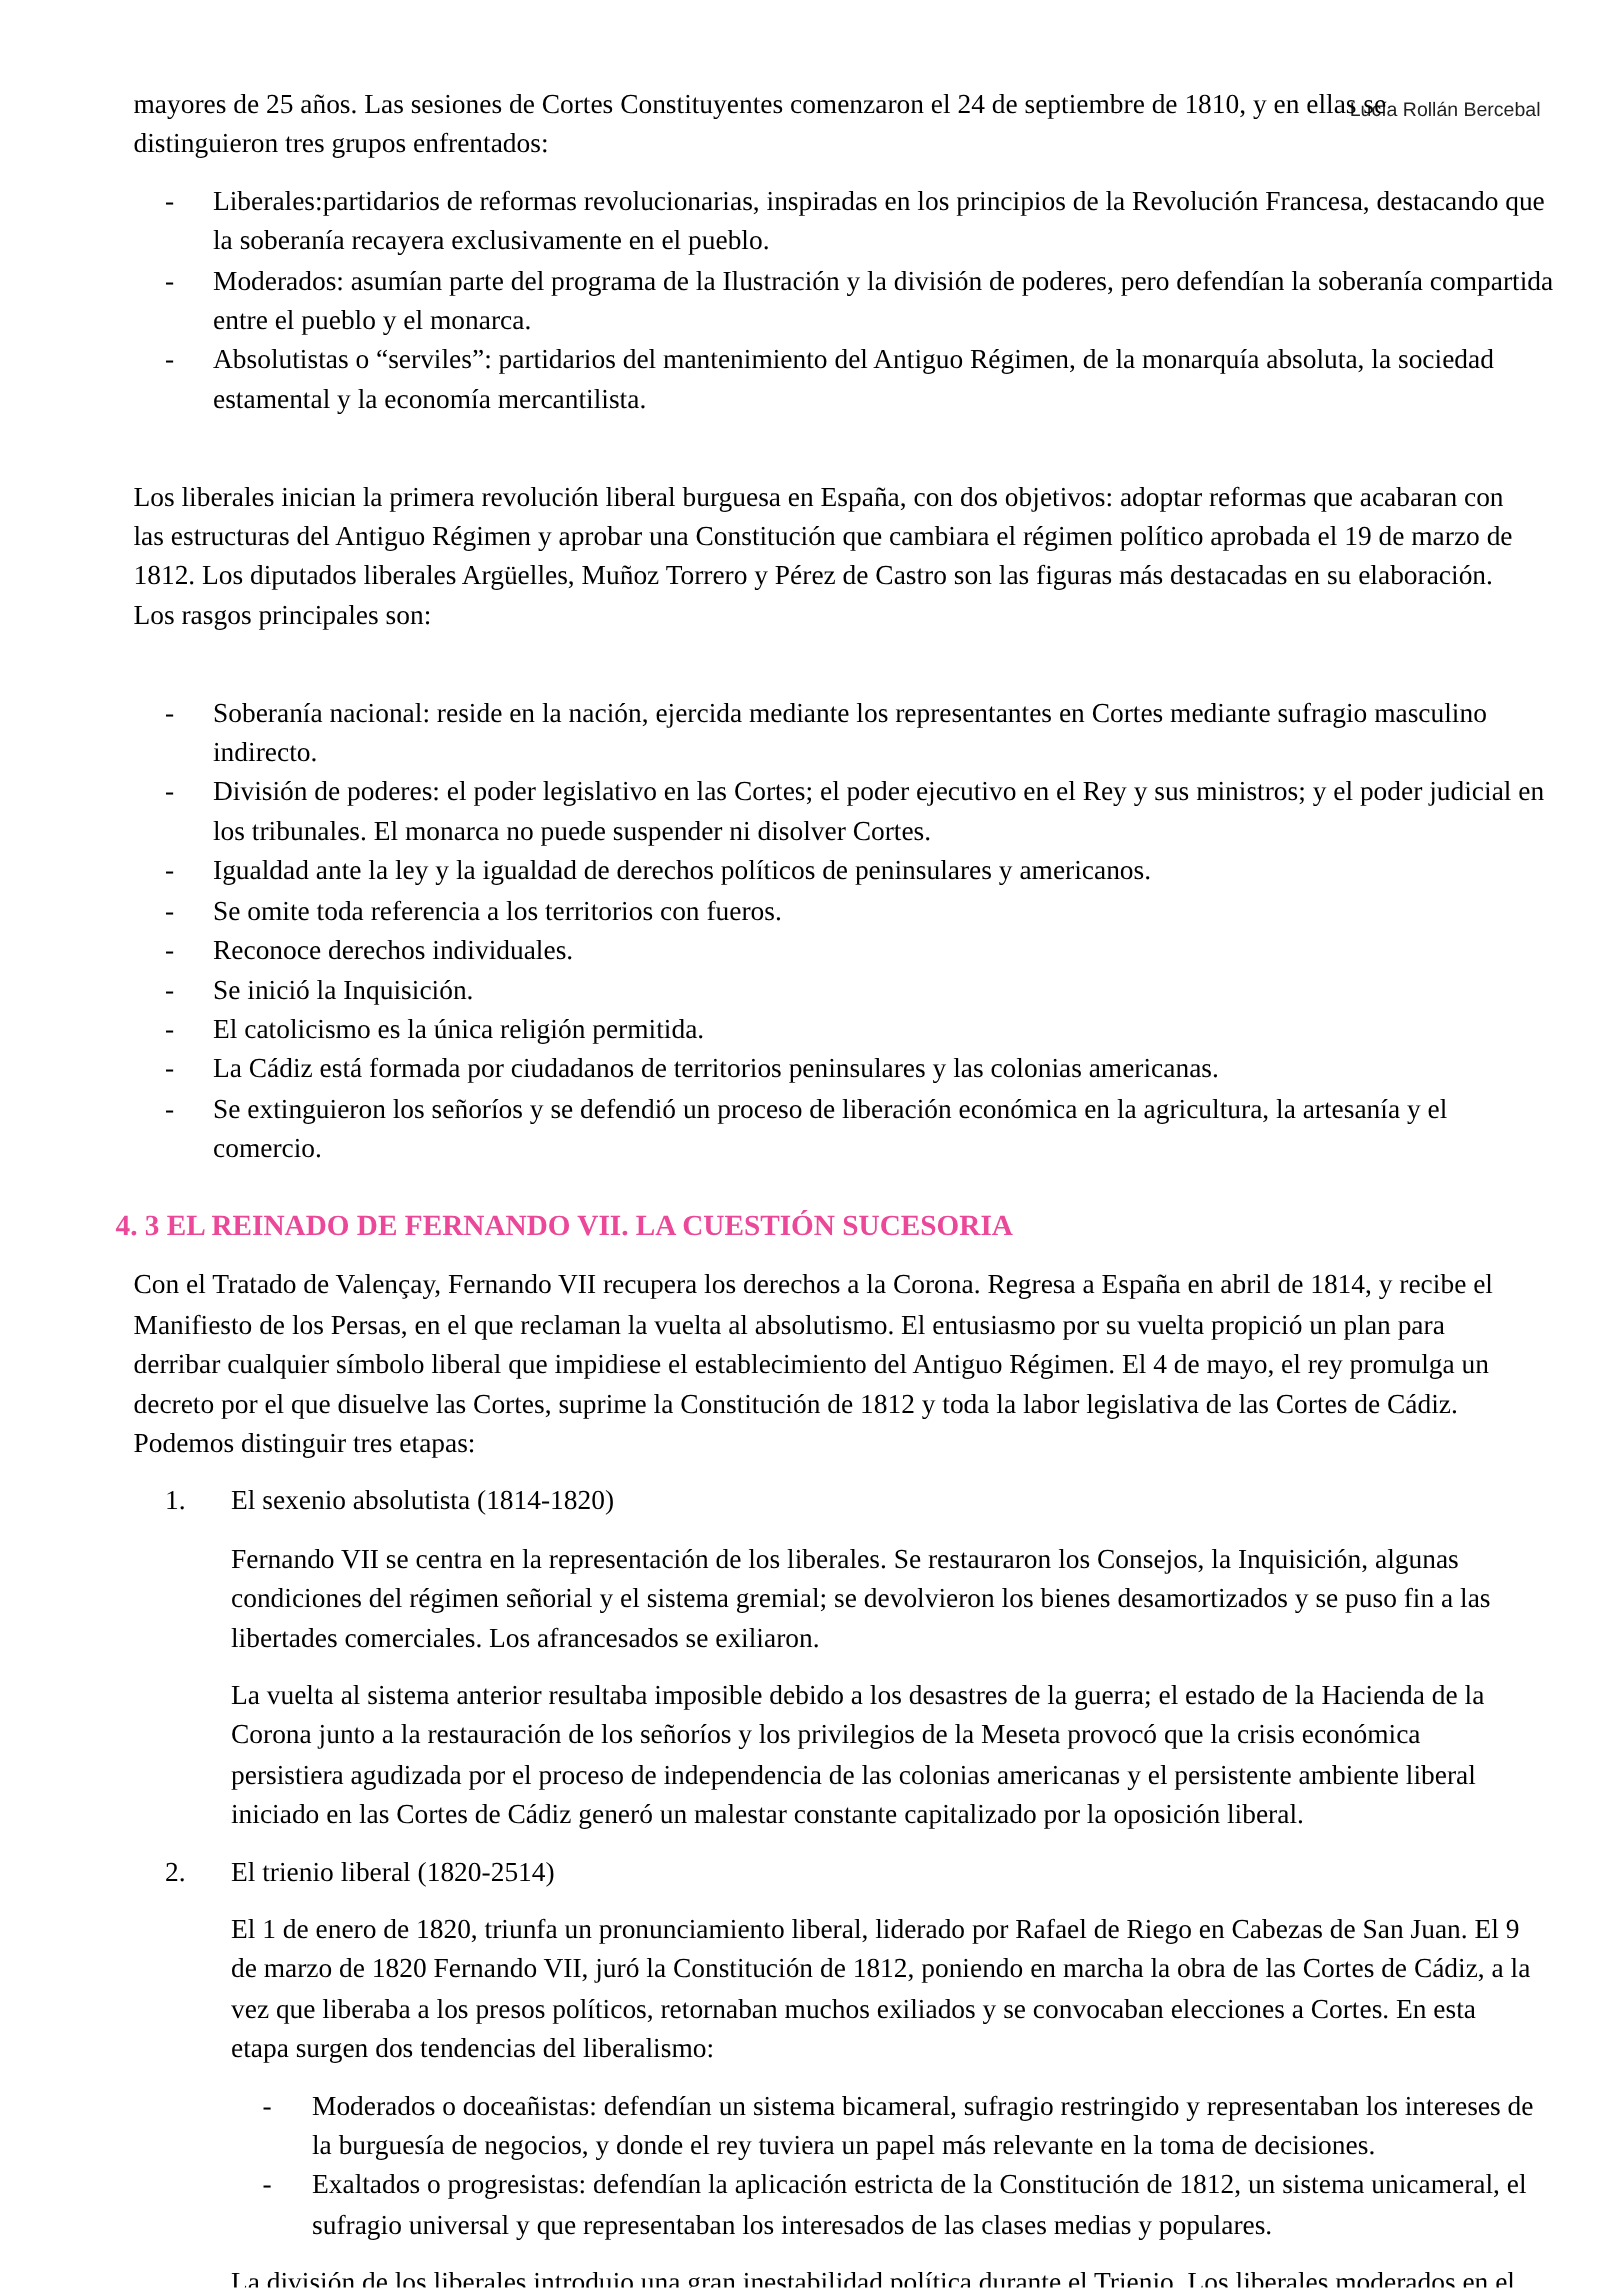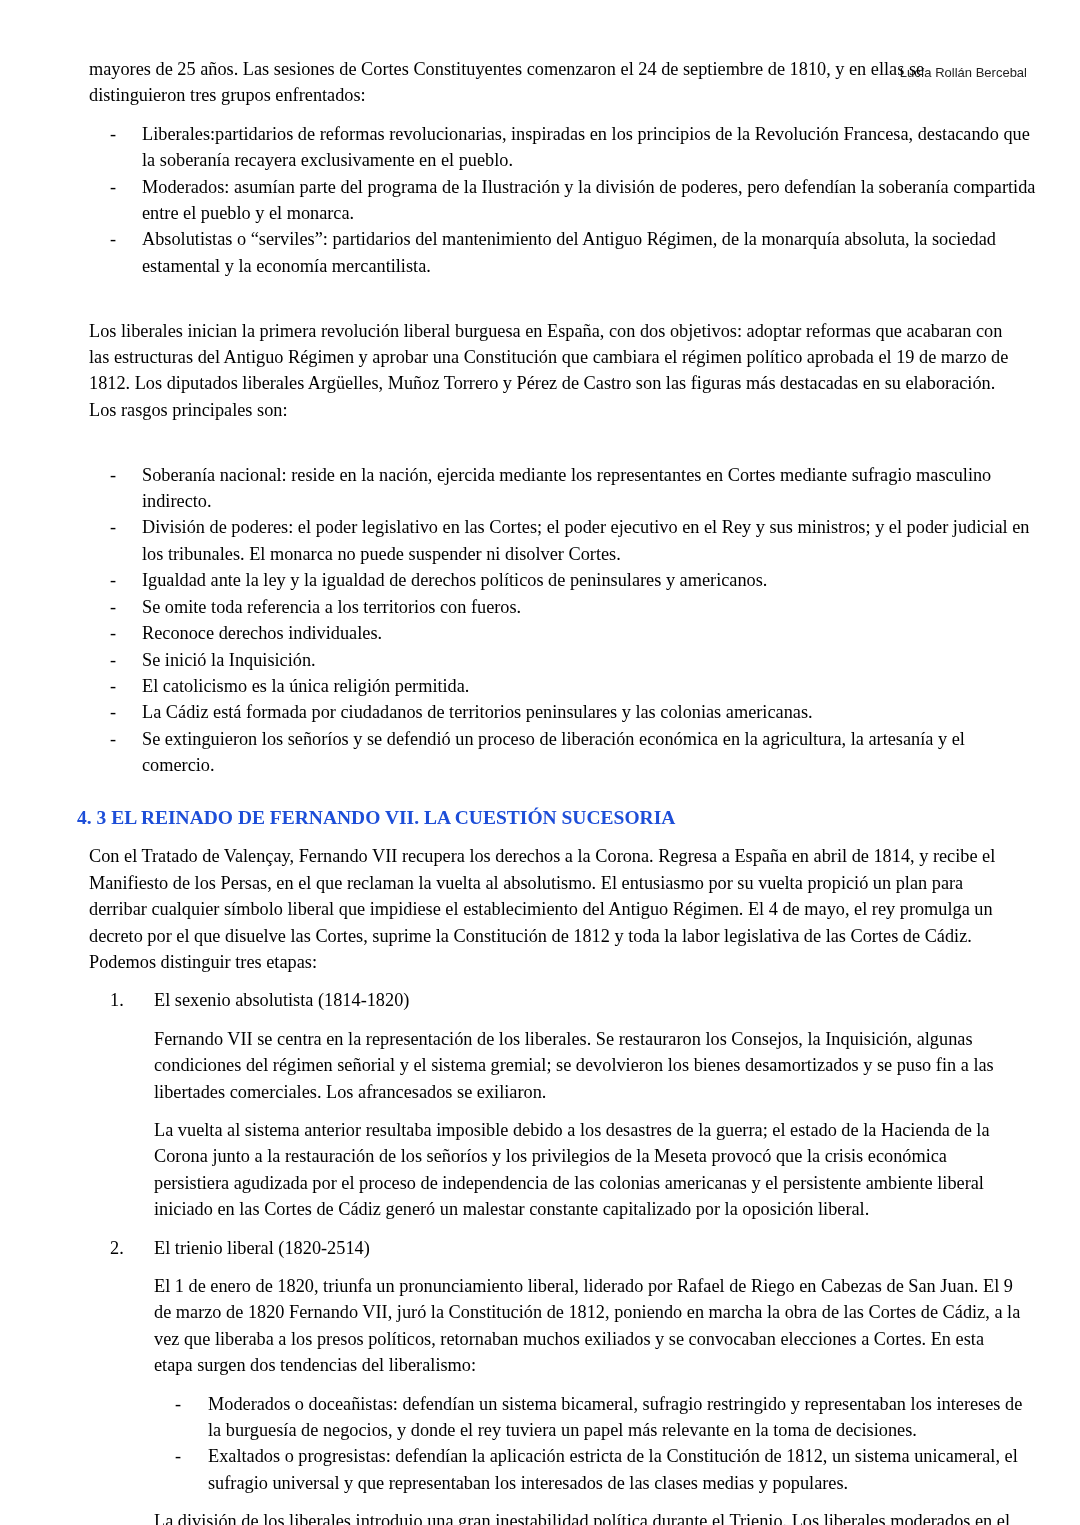--- a/index.html
+++ b/index.html
@@ -22,7 +22,7 @@
   .indent { padding-left: 65px; }
   .gap { height: 26.4px; }
   h2 {
-    margin: 0; color: #1d4ed8; font-family: "Liberation Serif", serif;
+    margin: 0; color: #ec4899; font-family: "Liberation Serif", serif;
     font-weight: bold; font-size: 19.5px; line-height: 26.4px;
   }
 </style>

